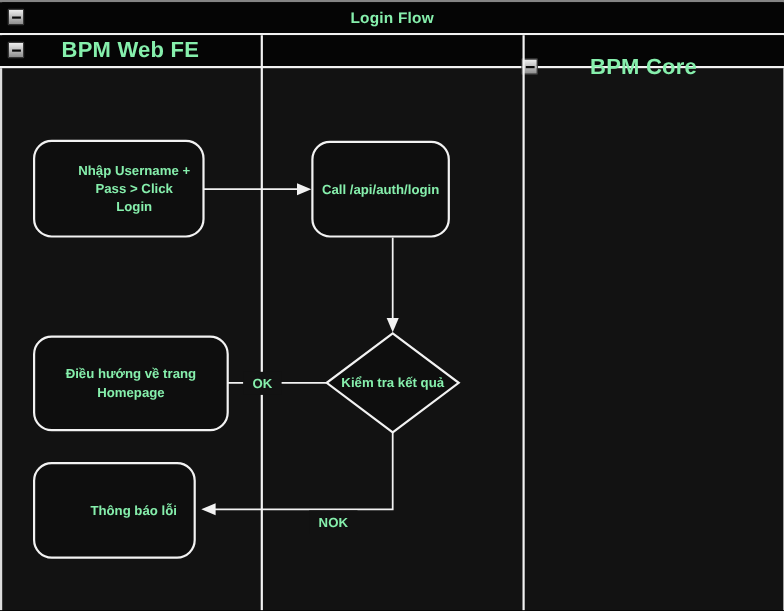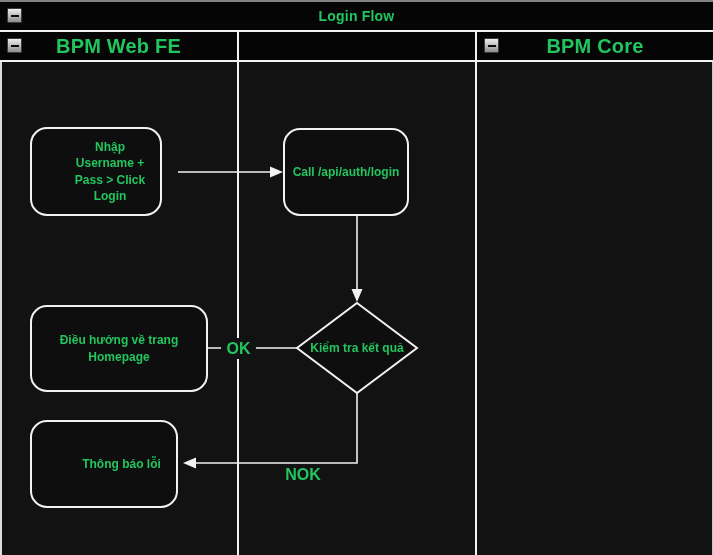--- a/index.html
+++ b/index.html
@@ -7,7 +7,7 @@
     position:relative;width:713px;height:555px;overflow:hidden;
     background:#121212;
     font-family:"Liberation Sans",sans-serif;
-    color:#22c55e;
+    color:#86efac;
   }
   .top-strip{position:absolute;left:0;top:0;width:713px;height:2px;background:#858585;}
   .pool-left-border{position:absolute;left:0;top:2px;bottom:0;width:2px;background:#dcdcdc;}

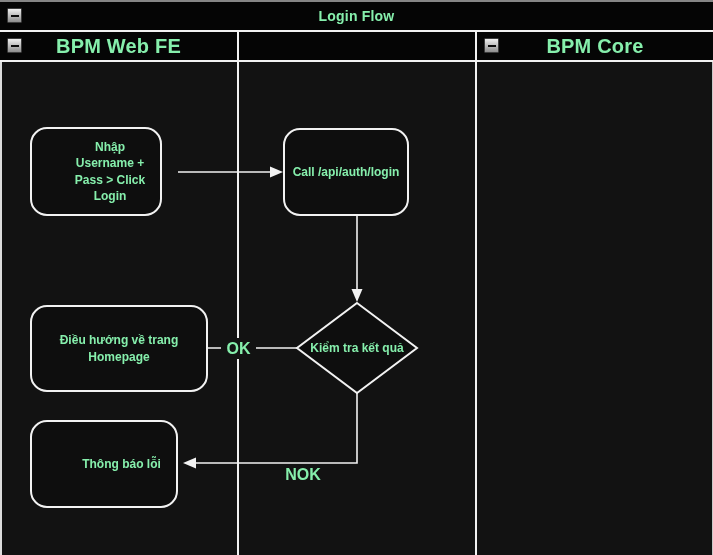--- a/index.html
+++ b/index.html
@@ -87,7 +87,7 @@
       </div>
       <div class="lane-label">BPM Web FE</div>
     </div>
-    <div class="header-cell" style="left:477px;width:236px;">
+    <div class="header-cell" style="left:467px;width:236px;margin-top:15px;">
       <div class="collapse-btn" style="left:7px;top:6px;">
         <div class="minus-bar"></div>
       </div>

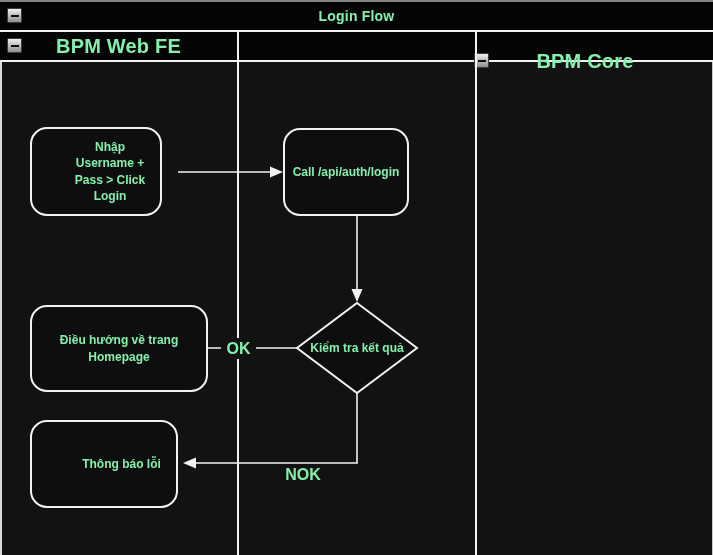--- a/index.html
+++ b/index.html
@@ -115,7 +115,7 @@
     <polygon points="357,303 417,348 357,393 297,348" fill="#0e0e0e" stroke="#f2f2f2" stroke-width="2"></polygon>
   </svg>
 
-  <div class="node" style="left:30px;top:127px;width:132px;height:89px;padding-left:37px;">Nhập Username + Pass &gt; Click Login</div>
+  <div class="node" style="left:30px;top:127px;width:156px;height:89px;padding-left:37px;">Nhập Username + Pass &gt; Click Login</div>
 
   <div class="node nowrap" style="left:283px;top:128px;width:126px;height:88px;">Call /api/auth/login</div>
 

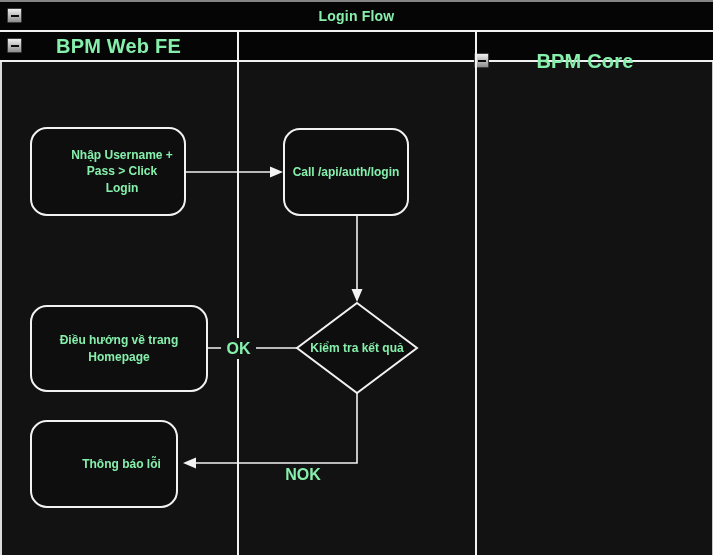--- a/index.html
+++ b/index.html
@@ -61,7 +61,7 @@
   .edge-label{
     position:absolute;z-index:4;background:#121212;
     display:flex;align-items:center;justify-content:center;
-    font-size:16px;font-weight:bold;
+    font-size:12px;font-weight:bold;
   }
 </style>
 </head>

